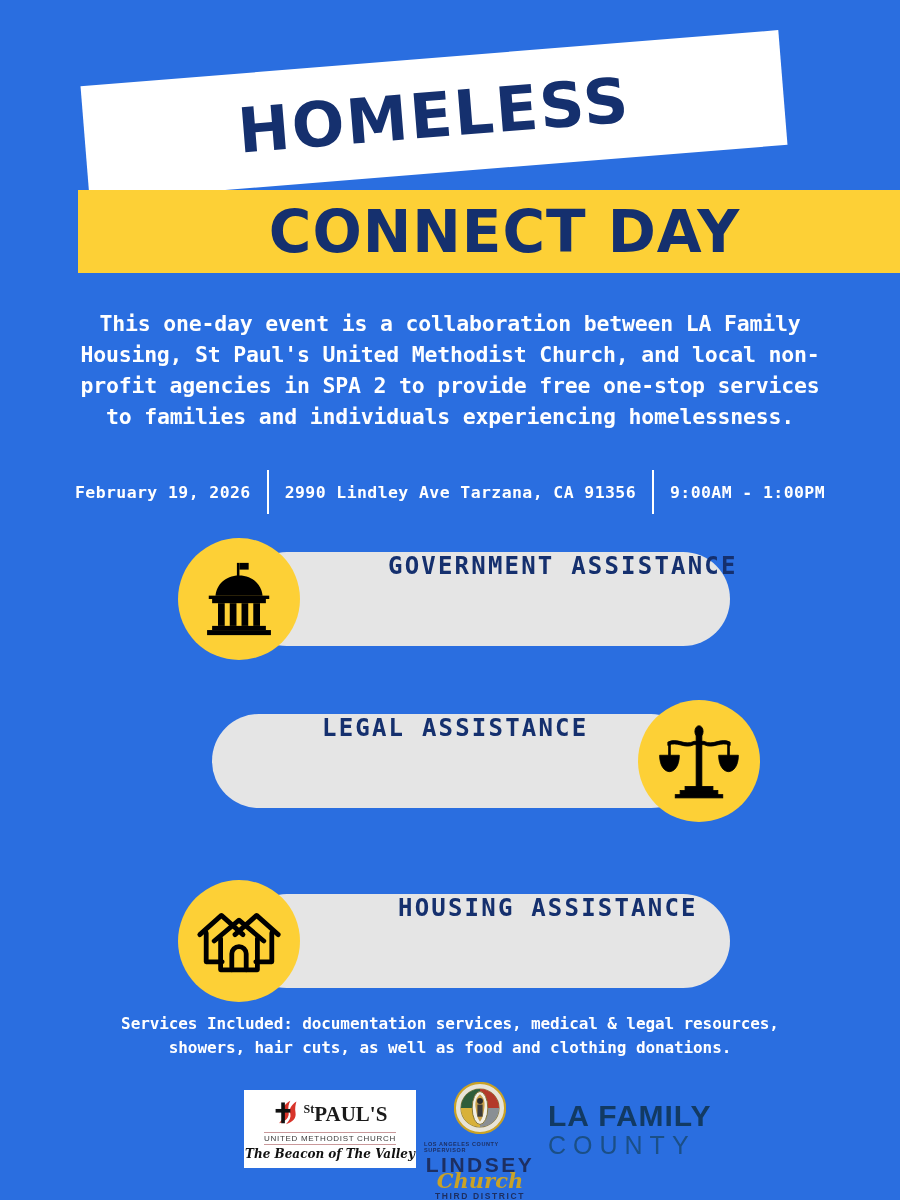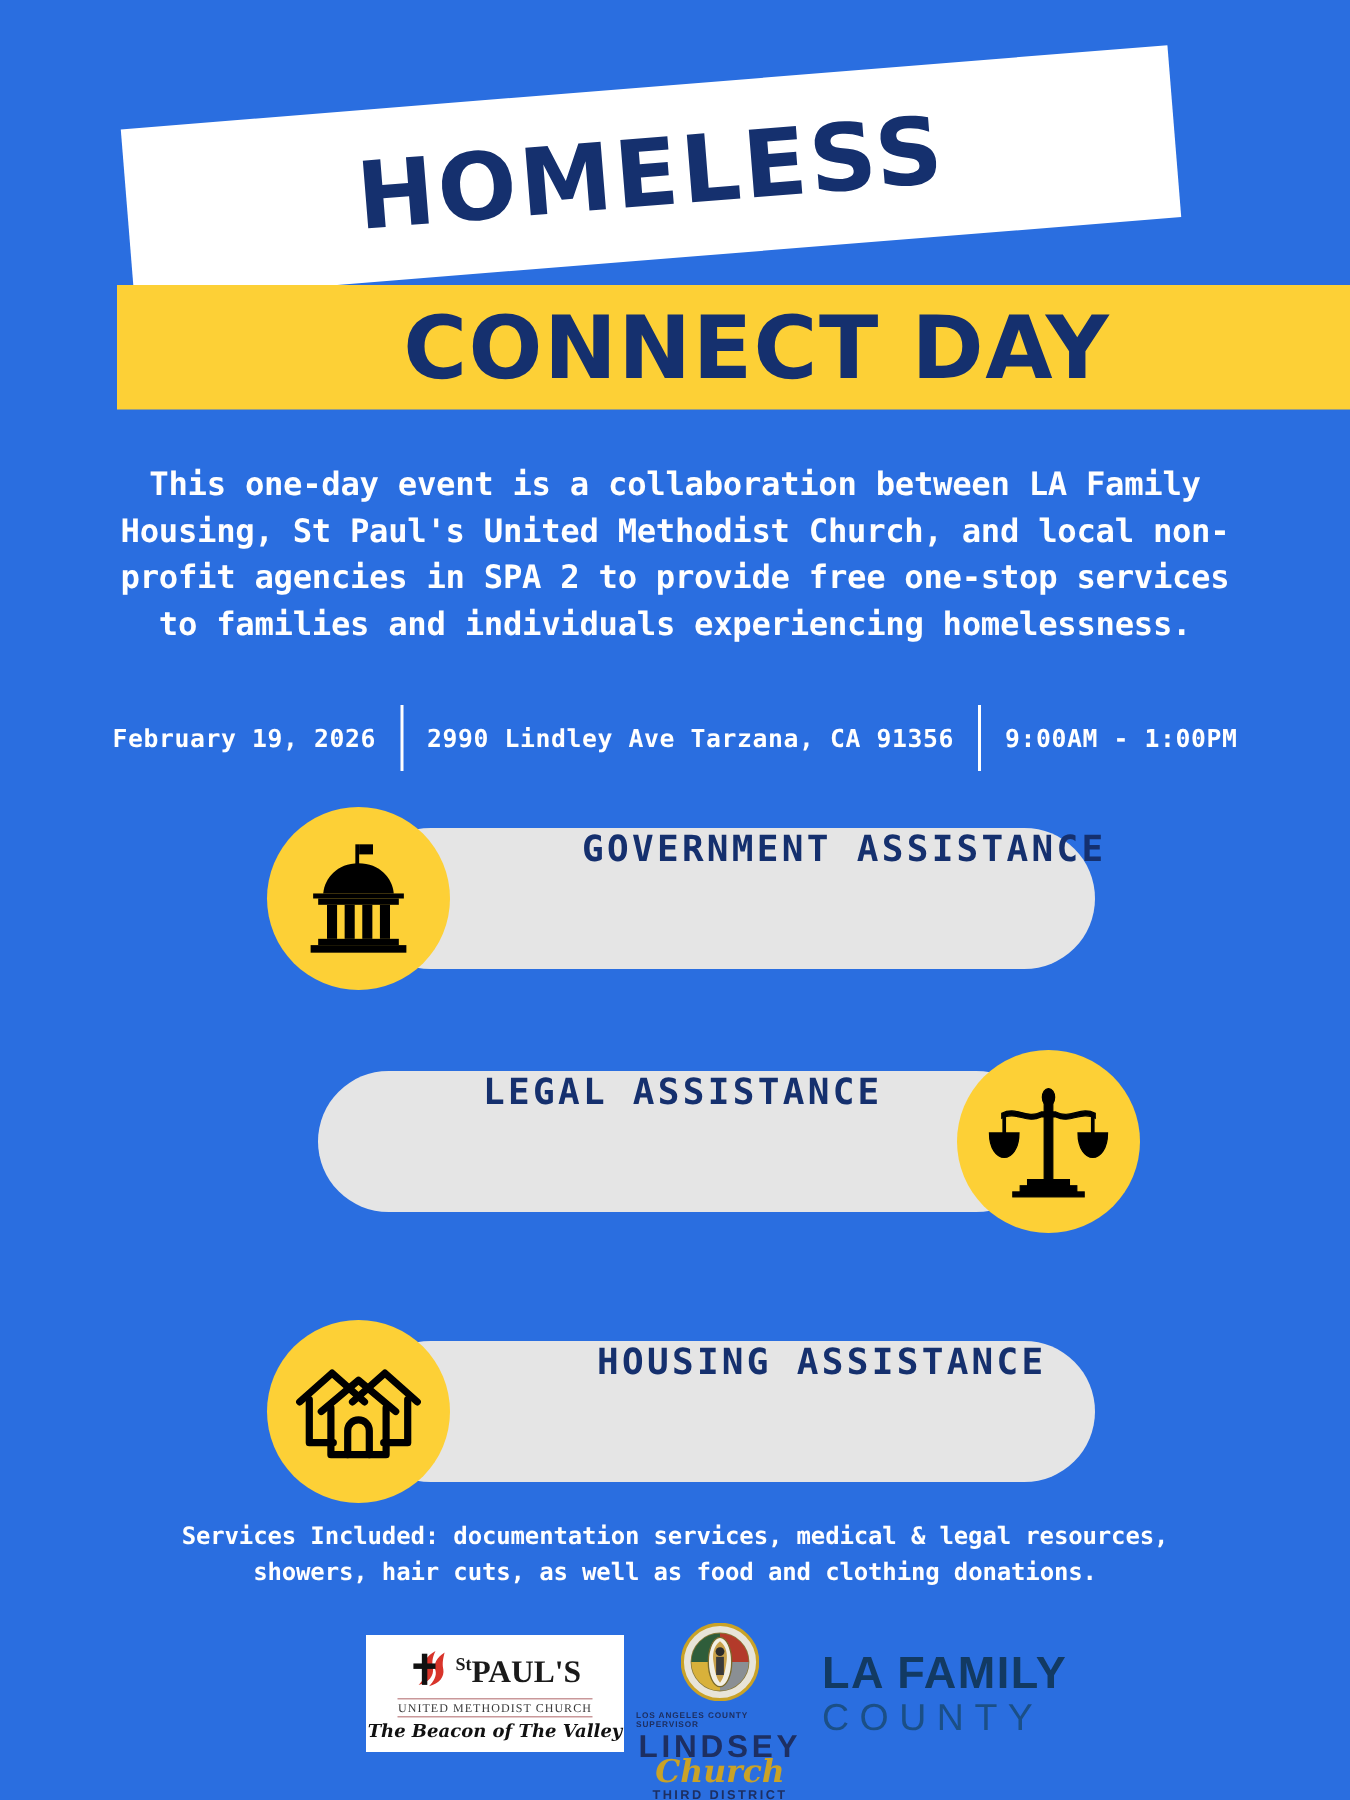--- a/index.html
+++ b/index.html
@@ -205,7 +205,7 @@
   .sp-name .sup { font-size: 12px; vertical-align: super; }
   .sp-sub {
     color: #3a3a3a;
-    font-family: Liberation Serif, serif;
+    font-family: Liberation Sans, sans-serif;
     font-size: 8px;
     letter-spacing: 0.7px;
     border-top: 1px solid #c9989a;

